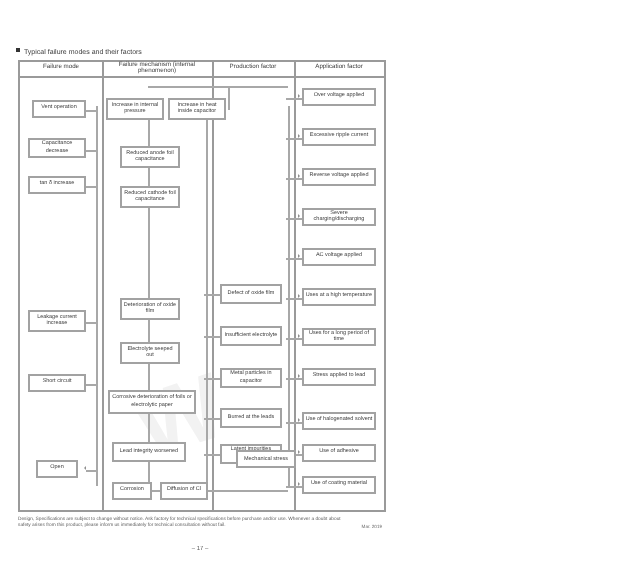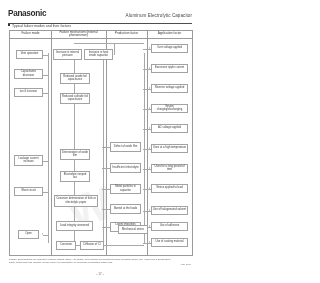--- a/index.html
+++ b/index.html
@@ -115,11 +115,6 @@
 
 <div class="page">
 
-  <div class="hdr">
-    <div class="brand">Panasonic</div>
-    <div class="hdr-right">Aluminum Electrolytic Capacitor</div>
-    <div class="hdr-rule"></div>
-  </div>
 
   <div class="sect">
     <span class="sq"></span><span>Typical failure modes and their factors</span>

